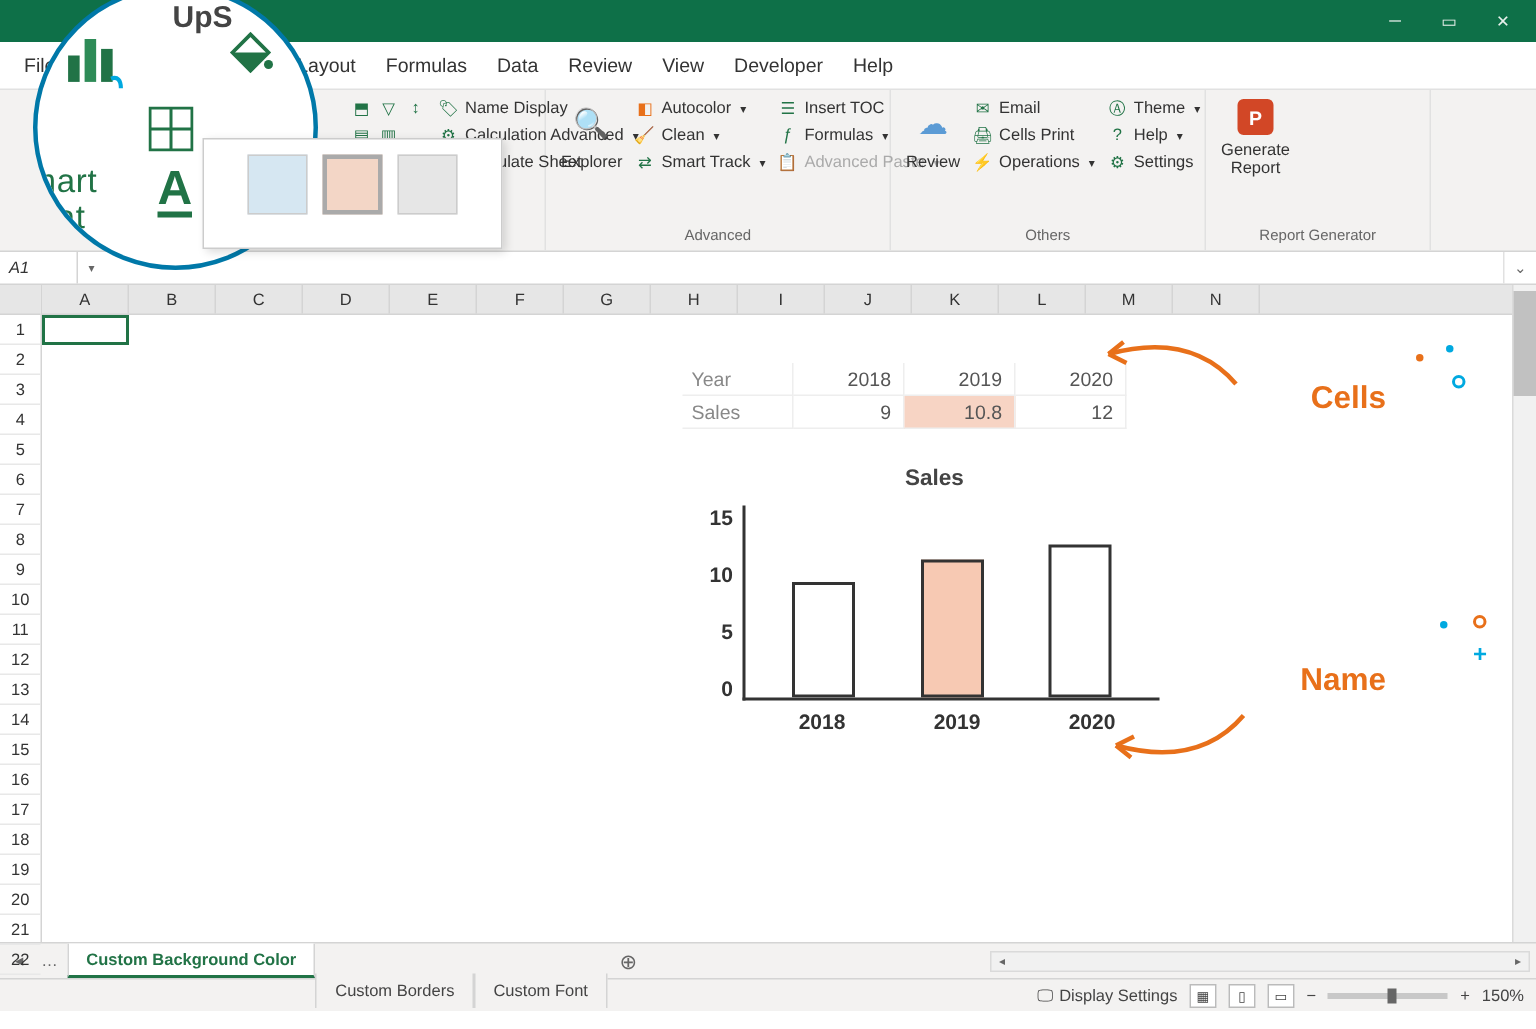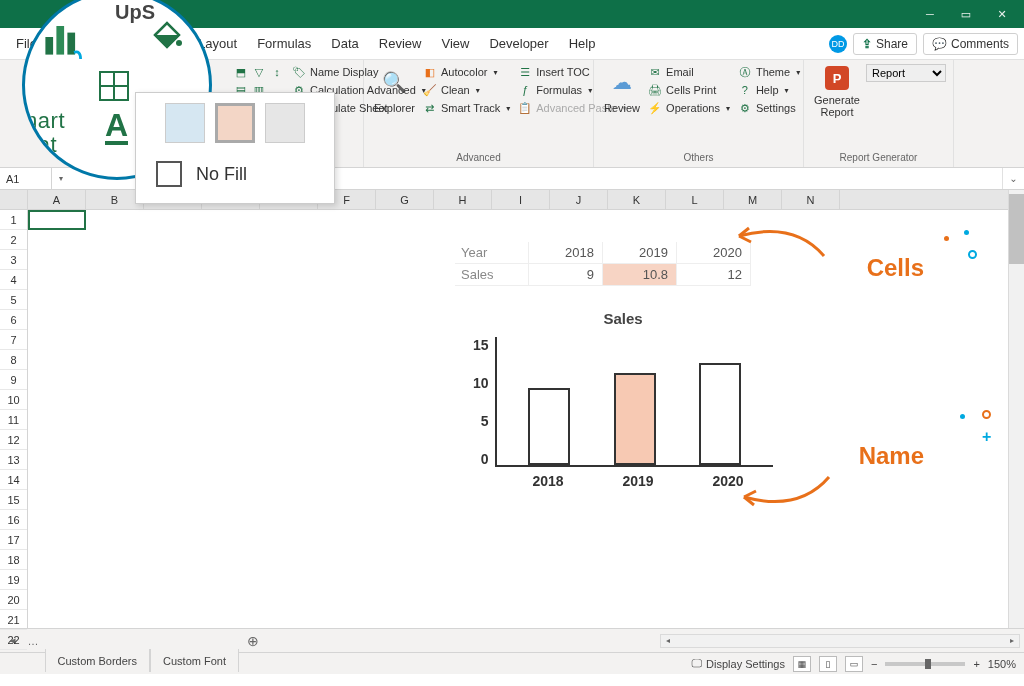--- a/index.html
+++ b/index.html
@@ -123,17 +123,6 @@
   <div class="tab">View</div>
   <div class="tab">Developer</div>
   <div class="tab">Help</div>
-  <div class="right">
-    <div class="avatar">DD</div>
-    <div class="btn-outline">
-        <span class="share-icon">⇪</span>
-        <span>Share</span>
-      </div>
-    <div class="btn-outline">
-        <span>💬</span>
-        <span>Comments</span>
-      </div>
-  </div>
 </div>
 
 <div class="ribbon">

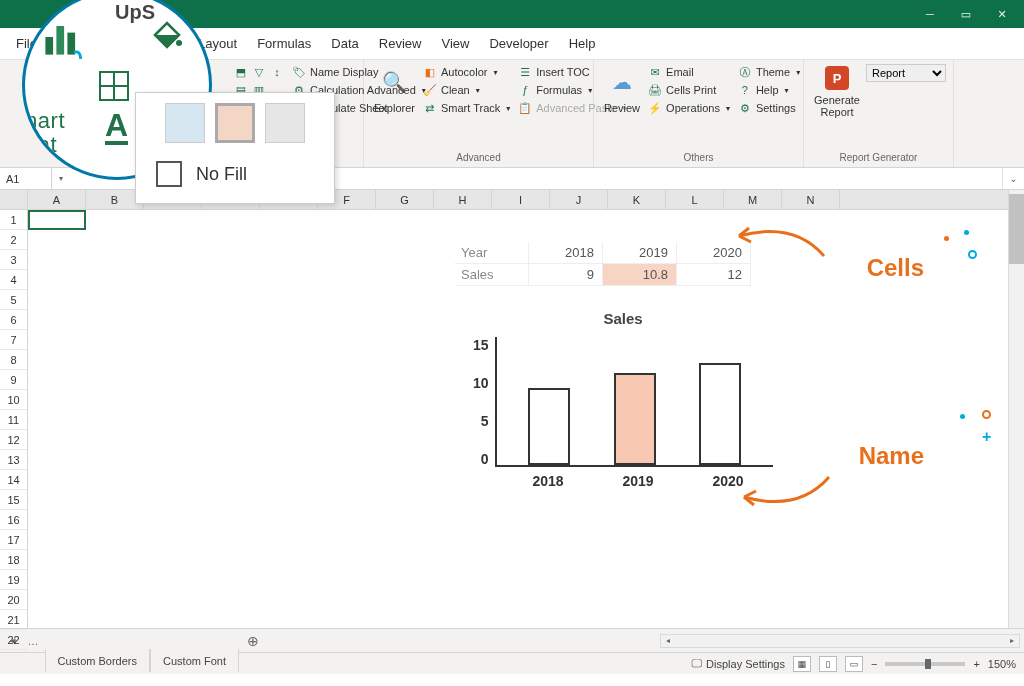--- a/index.html
+++ b/index.html
@@ -251,9 +251,6 @@
       <div class="col" style="align-items:center">
         <div class="bigicon" style="background:#d24726;color:#fff;border-radius:4px;width:24px;height:24px;font-size:13px;font-weight:bold">P</div>
         <div class="biglabel" style="width:50px">Generate Report</div>
-      </div>
-      <div class="col">
-        <select style="width:80px;font-size:11px;border:1px solid #ccc;padding:1px"><option>Report</option></select>
       </div>
     </div>
     <div class="group-label">Report Generator</div>

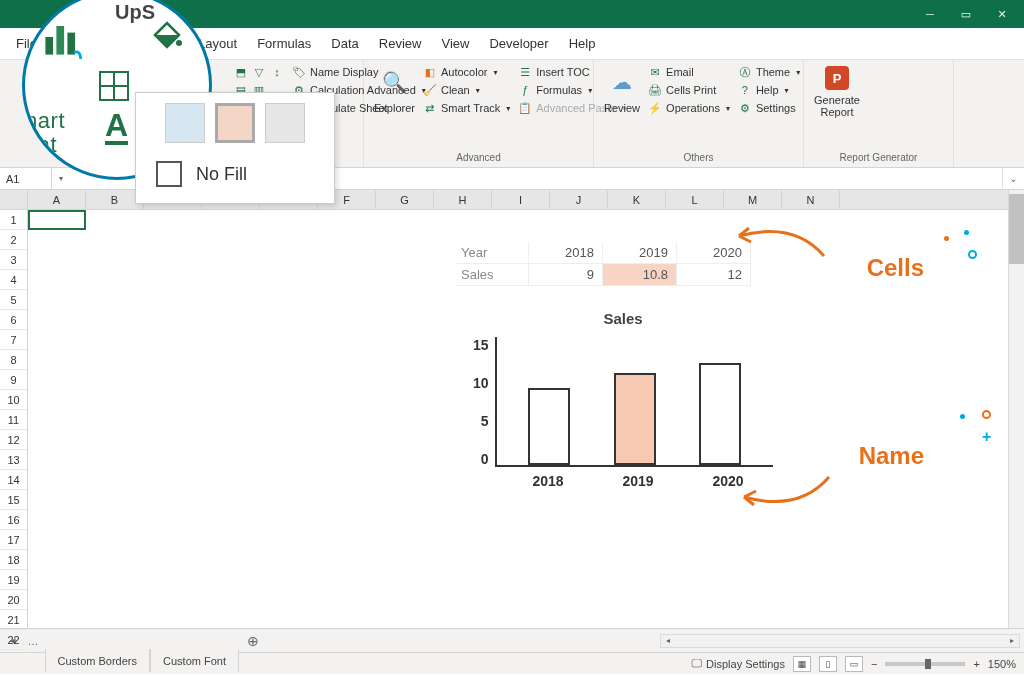--- a/index.html
+++ b/index.html
@@ -26,7 +26,7 @@
 .biglabel { font-size: 11px; text-align: center; padding: 0 2px; }
 
 .namebox-row { height: 22px; display: flex; align-items: center; border-bottom: 1px solid #d4d4d4; background: #fff; }
-.namebox { width: 52px; border-right: 1px solid #d4d4d4; padding: 0 6px; font-size: 11px; height: 100%; display: flex; align-items: center; }
+.namebox { width: 52px; border-right: 1px solid #d4d4d4; padding: 0 6px; font-size: 11px; height: 100%; display: flex; align-items: center; font-style: italic; }
 .formula-dd { width: 18px; text-align: center; color: #666; font-size: 8px; cursor: pointer; }
 .collapse-btn { margin-left: auto; width: 22px; text-align: center; color: #666; font-size: 10px; cursor: pointer; border-left: 1px solid #e1e1e1; height: 100%; display: flex; align-items: center; justify-content: center; }
 

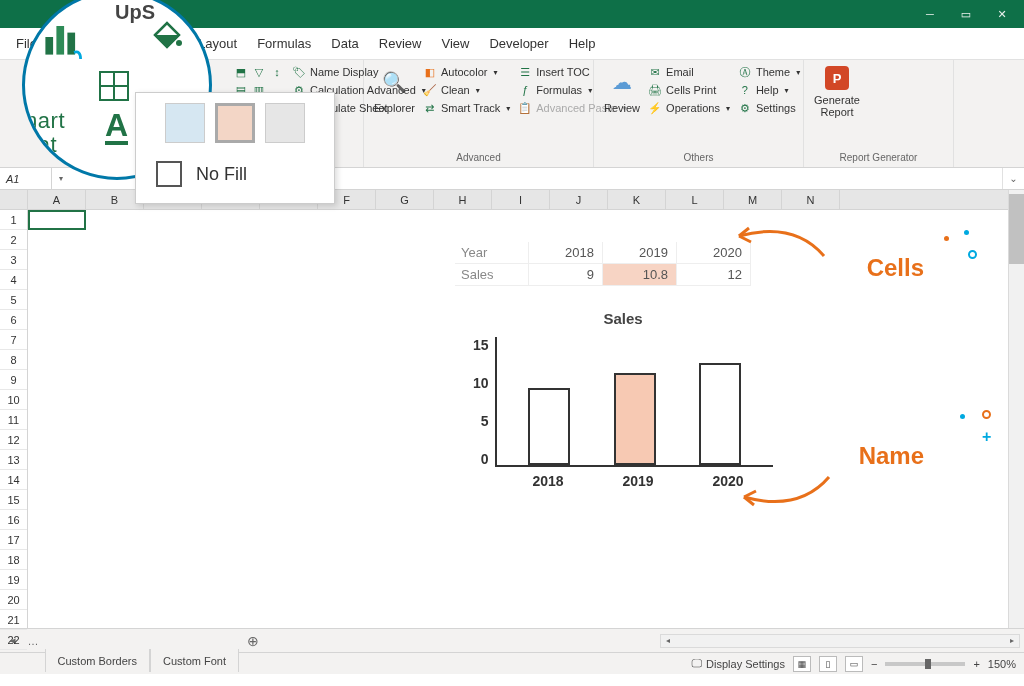--- a/index.html
+++ b/index.html
@@ -415,10 +415,6 @@
     <div class="swatch sel-sw" style="background: rgb(243, 214, 198);"></div>
     <div class="swatch" style="background: rgb(230, 230, 230);"></div>
   </div>
-  <div class="nofill-row">
-    <div class="nofill-box"></div>
-    <div class="nofill-label">No Fill</div>
-  </div>
 </div>
 
 <div class="sheet-tabs">

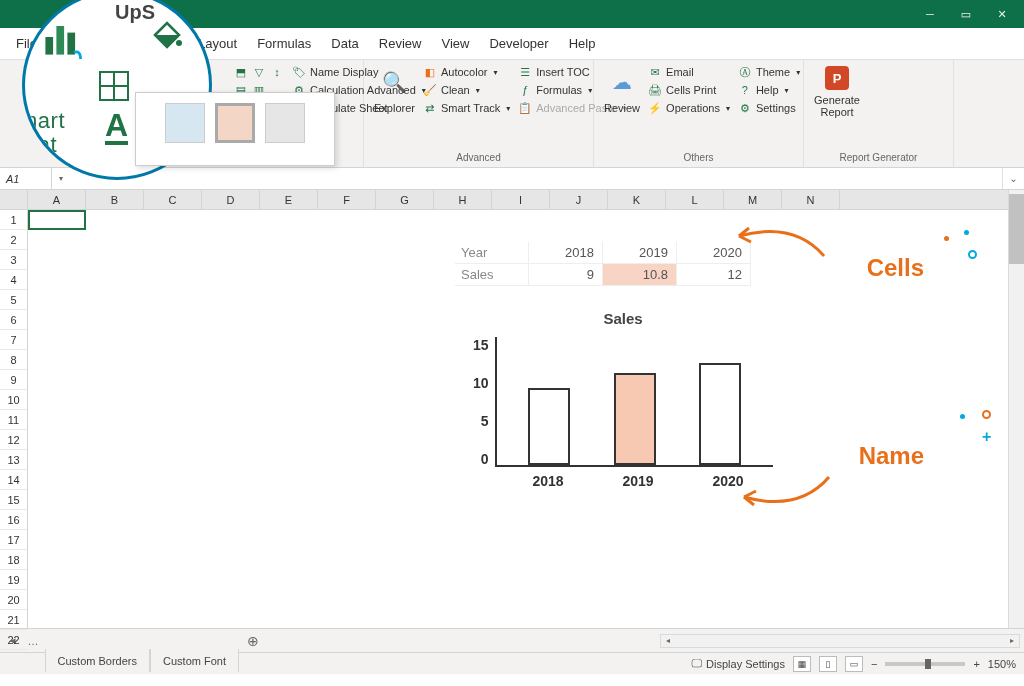--- a/index.html
+++ b/index.html
@@ -57,7 +57,7 @@
 .x-axis { display: flex; justify-content: space-around; padding-left: 30px; margin-top: 6px; font-size: 14px; font-weight: 600; color: #333; }
 .x-axis span { width: 60px; text-align: center; }
 
-.annot { position: absolute; font-size: 24px; font-weight: 600; color: #e8701a; }
+.annot { position: absolute; font-size: 21px; font-weight: 600; color: #e8701a; }
 .dots { position: absolute; }
 .dot-o { width: 9px; height: 9px; border: 2px solid #00a9e0; border-radius: 50%; position: absolute; }
 .dot-f { width: 5px; height: 5px; background: #e8701a; border-radius: 50%; position: absolute; }

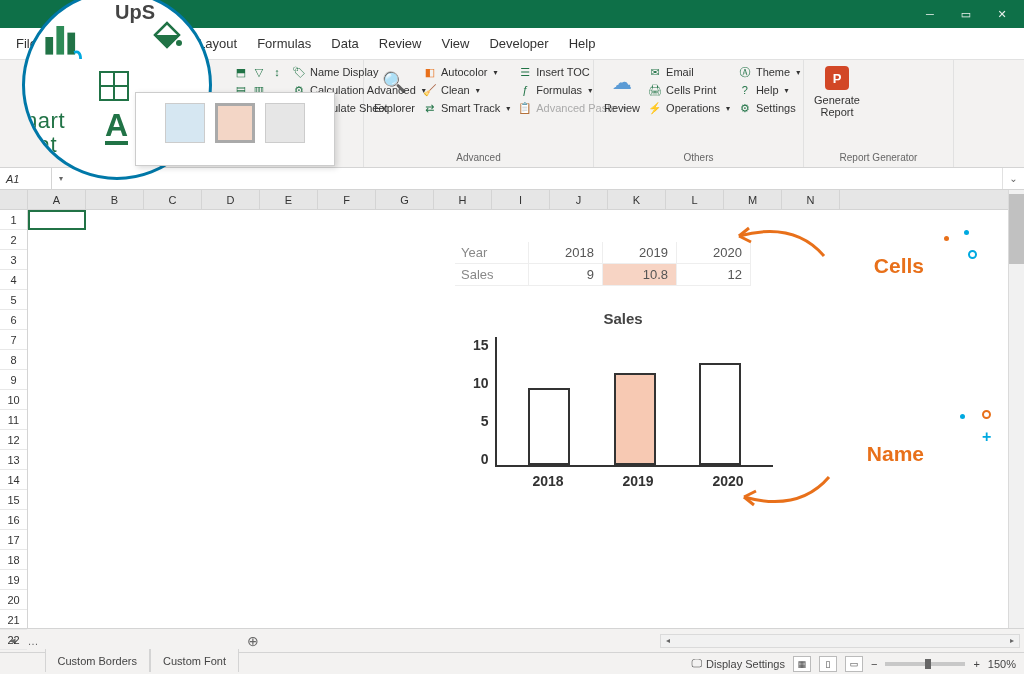--- a/index.html
+++ b/index.html
@@ -420,6 +420,7 @@
 <div class="sheet-tabs">
   <span class="nav">◂</span>
   <span class="nav">…</span>
+  <div class="sheet-tab active">Custom Background Color</div>
   <div class="sheet-tab inact">Custom Borders</div>
   <div class="sheet-tab inact">Custom Font</div>
   <div class="plus-tab">⊕</div>

